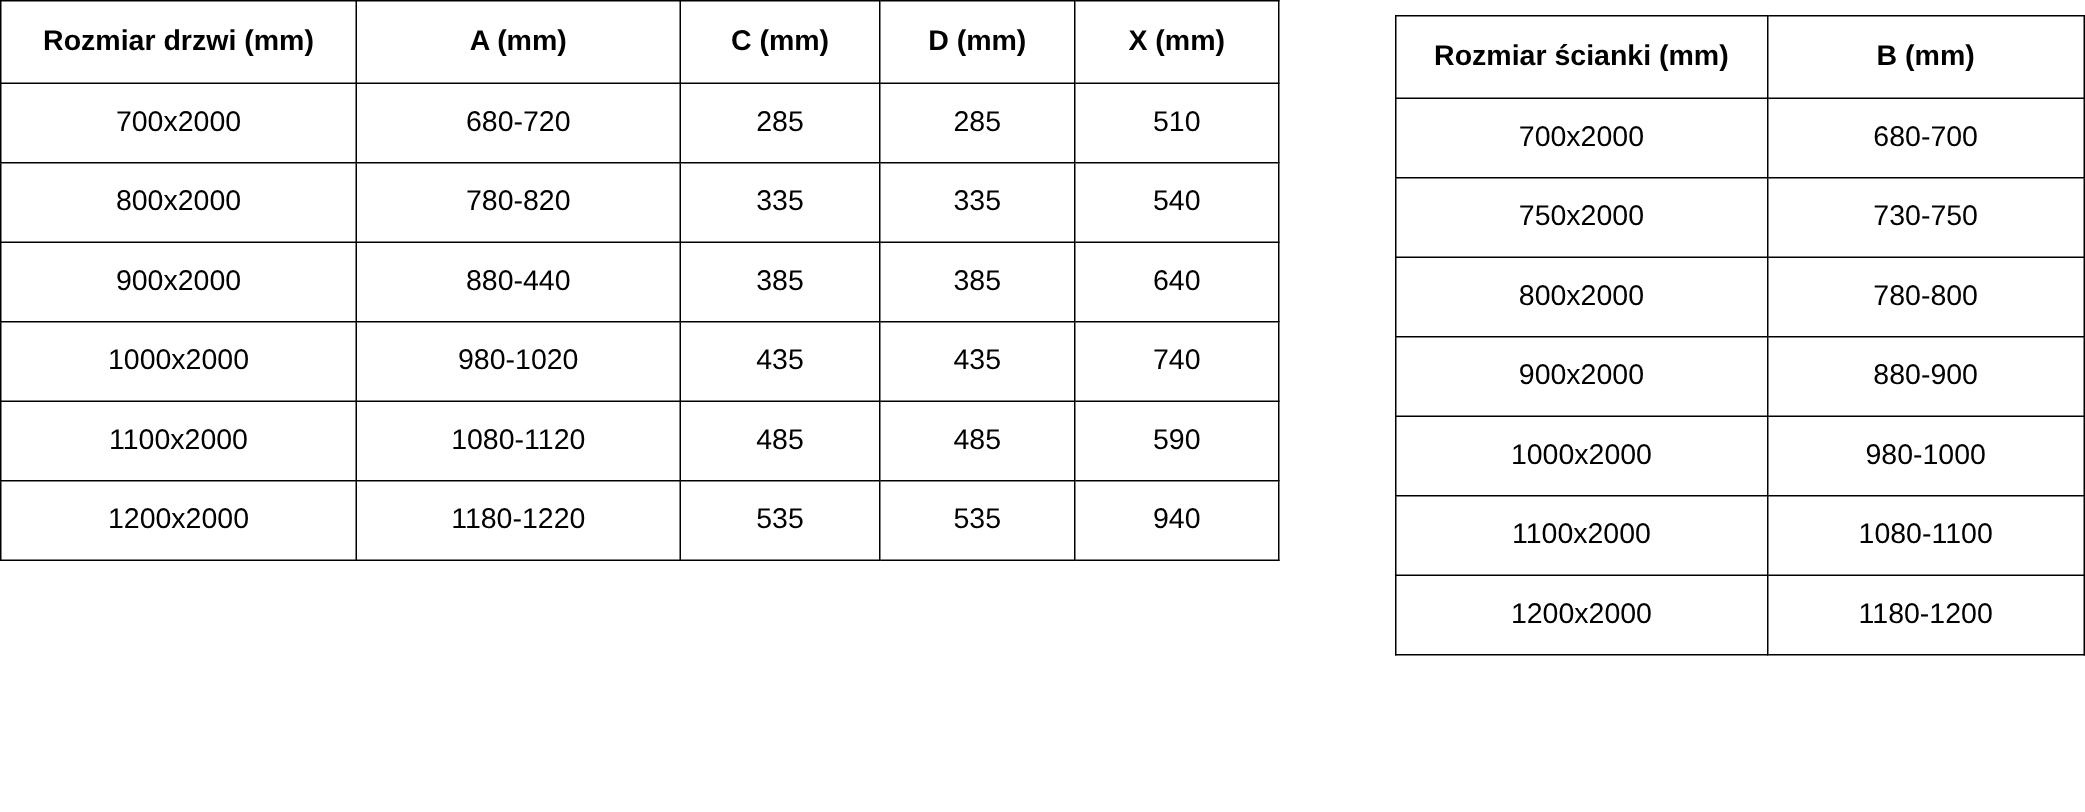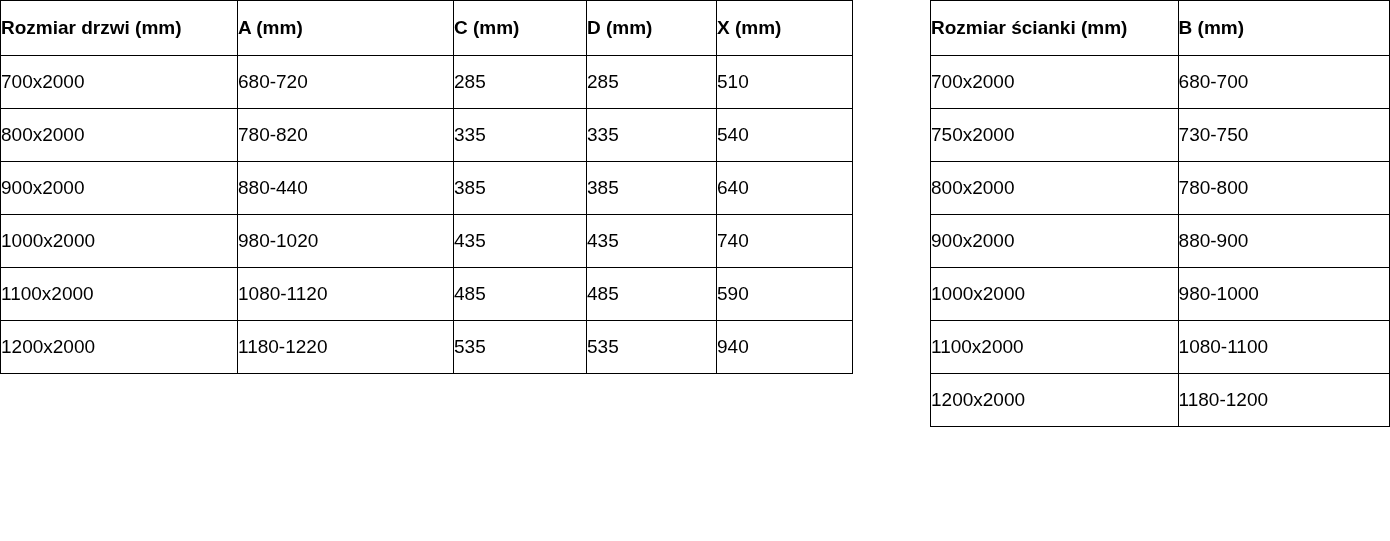--- a/index.html
+++ b/index.html
@@ -29,7 +29,7 @@
   table.data-table td,
   table.data-table th {
     border: 1px solid #000000;
-    text-align: left;
+    text-align: center;
     vertical-align: middle;
     font-size: 19px;
     font-weight: normal;

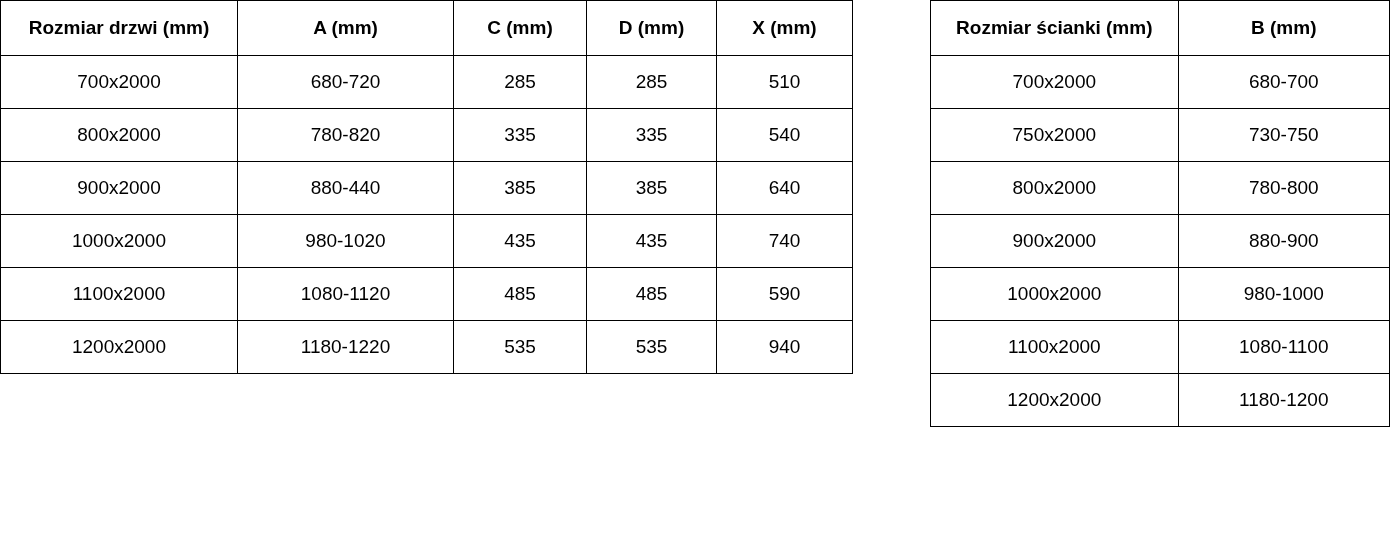--- a/index.html
+++ b/index.html
@@ -53,6 +53,7 @@
   
   #table-wall {
     left: 930px;
+    margin-top: 10px;
   }
   #table-wall .col-size { width: 250px; }
   #table-wall .col-b    { width: 214px; }

